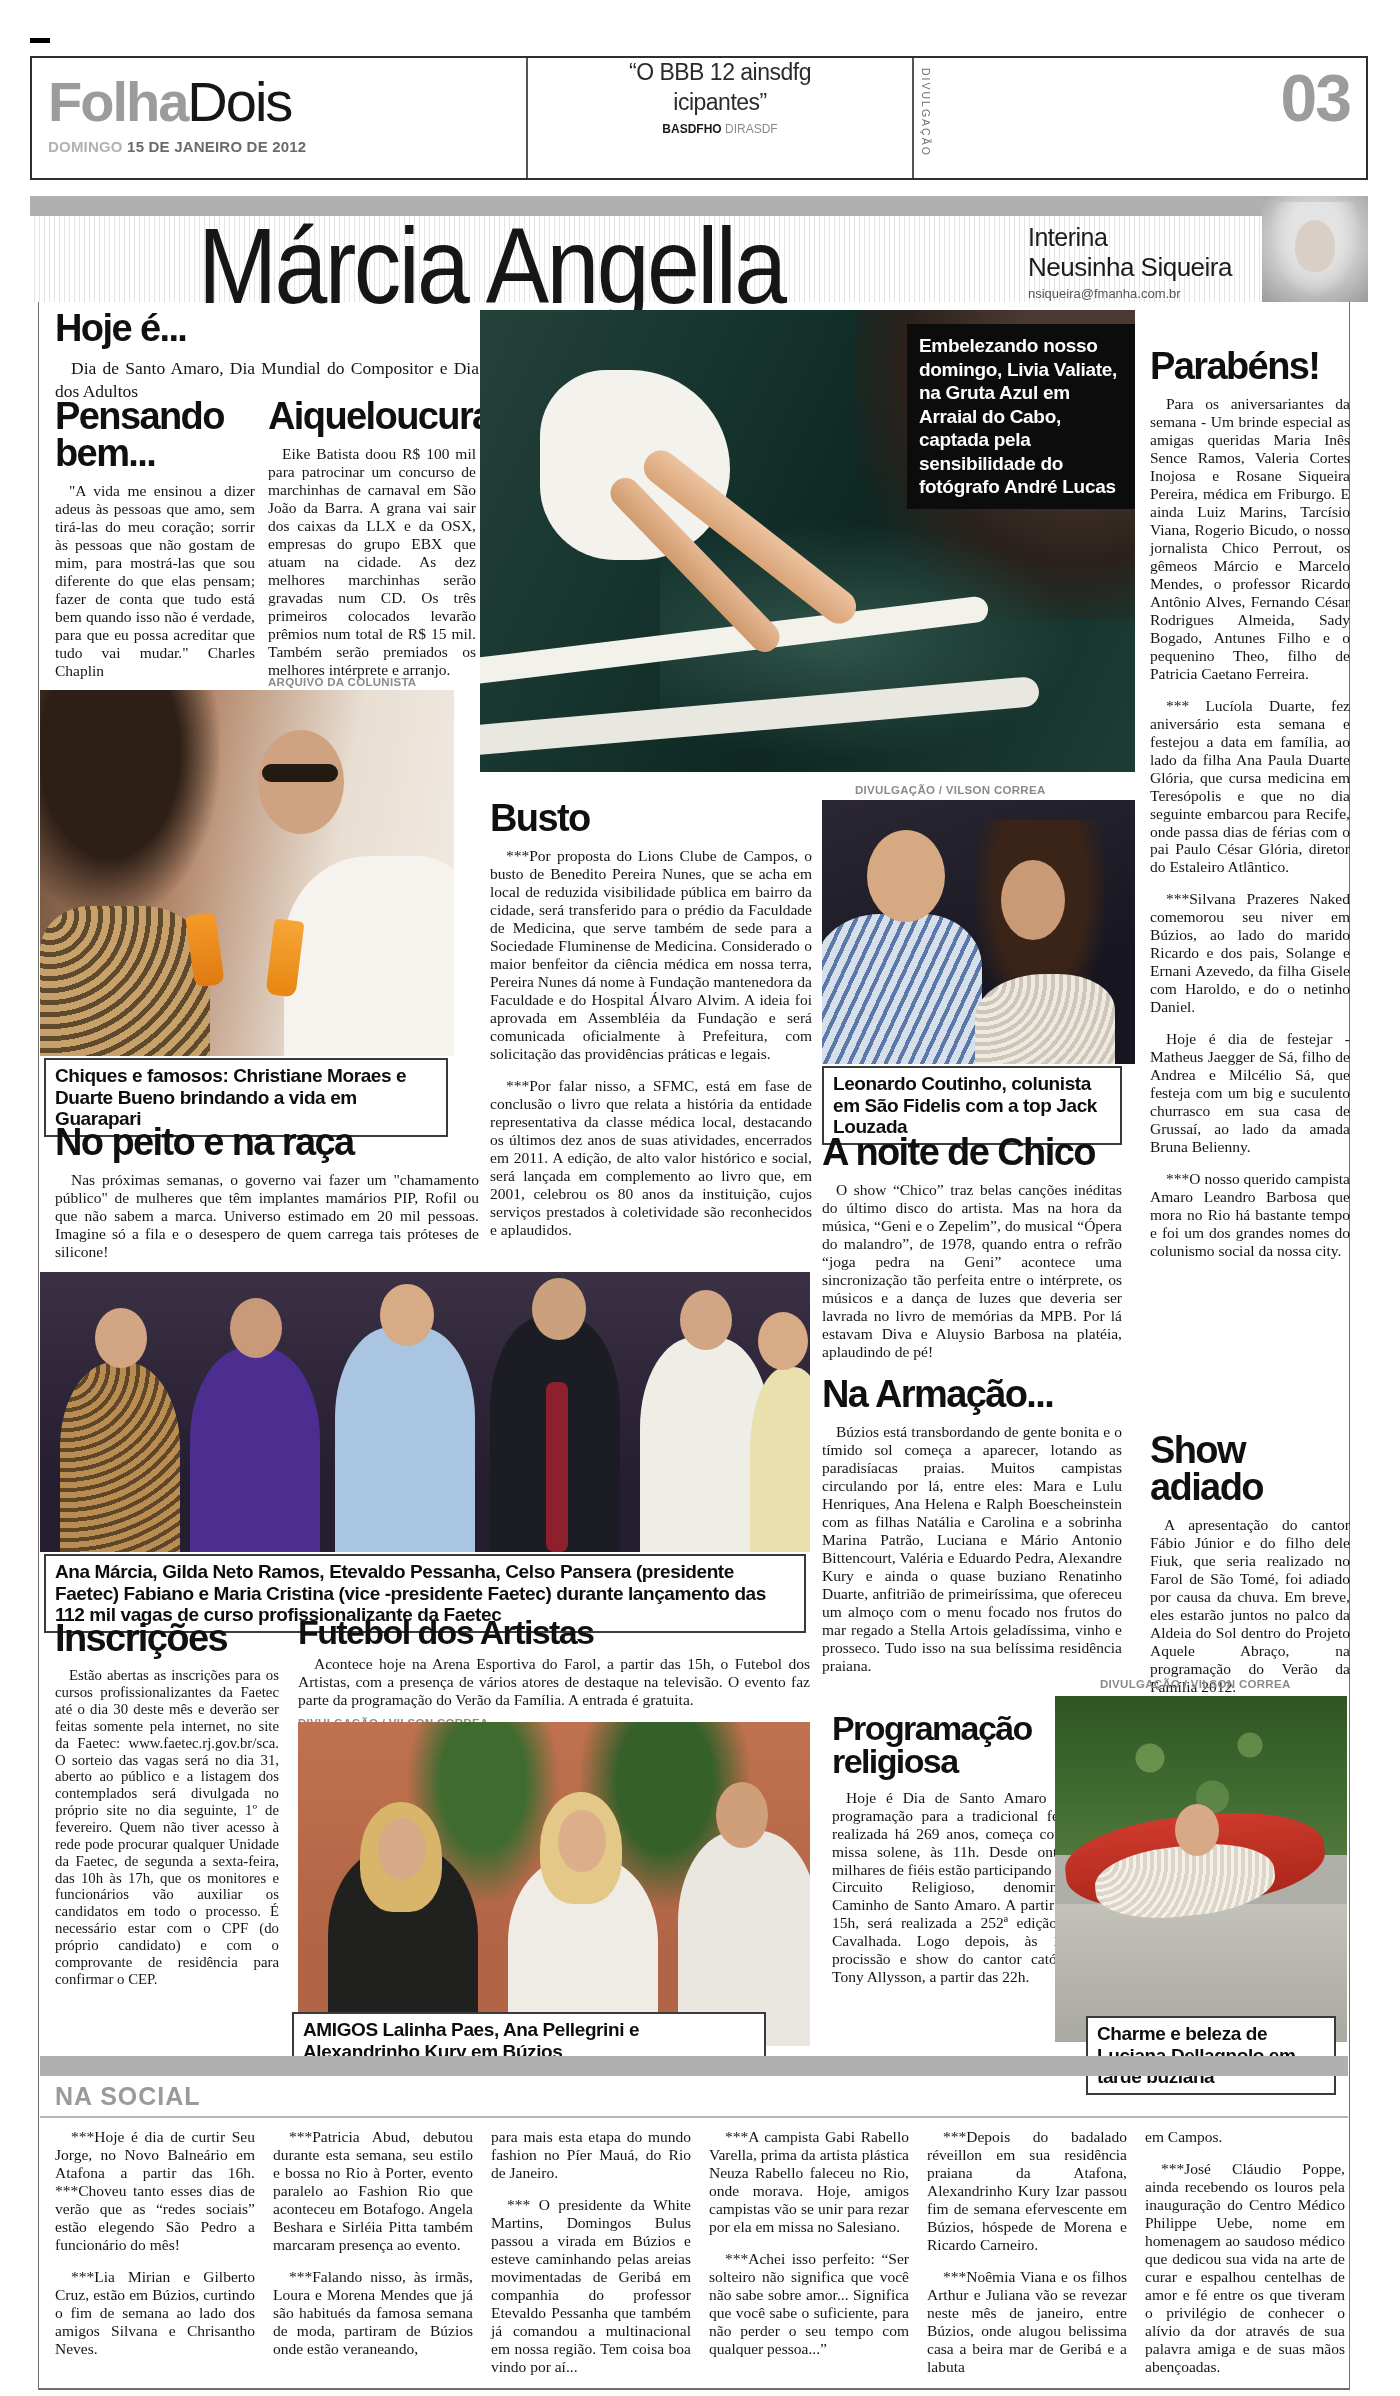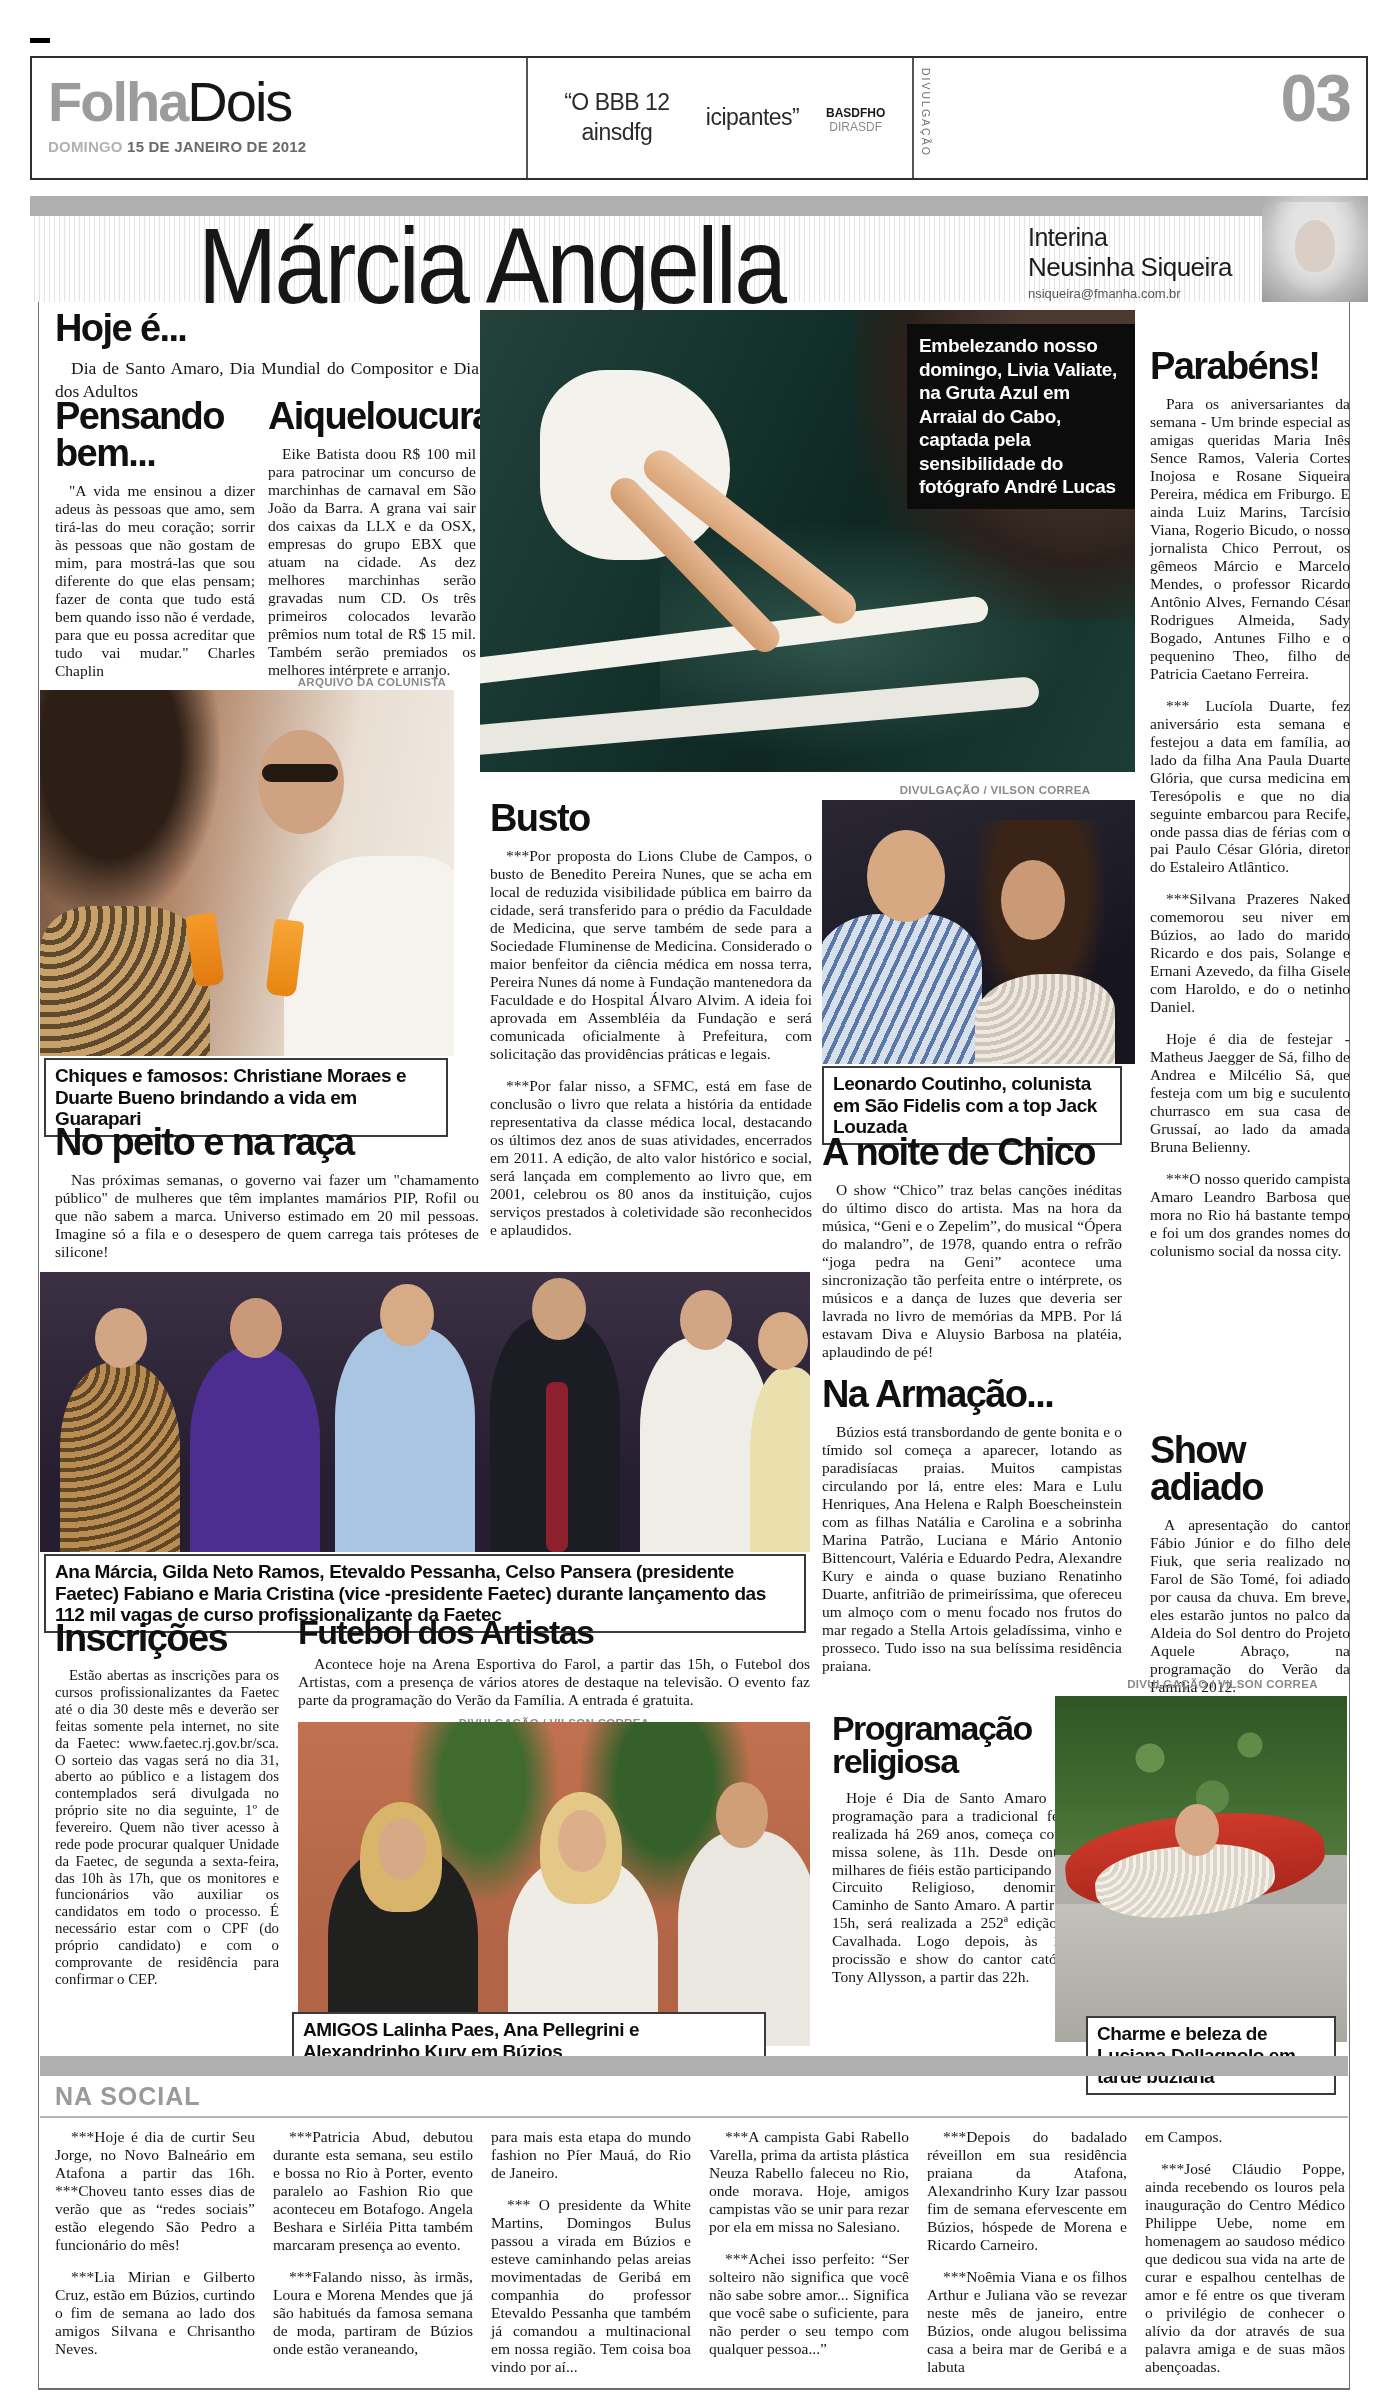--- a/index.html
+++ b/index.html
@@ -16,7 +16,7 @@
   .dateline{margin-top:8px;font-family:"Liberation Sans",sans-serif;font-weight:700;font-size:15px;letter-spacing:0.2px;}
   .dateline .day{color:#b2b2b2;}
   .dateline .rest{color:#6a6a6a;}
-  .hcell2{flex:1;border-left:2px solid #555;border-right:2px solid #555;display:flex;flex-direction:row;
+  .hcell2{flex:1;border-left:2px solid #555;border-right:2px solid #555;display:flex;flex-direction:column;
           align-items:center;justify-content:flex-start;text-align:center;}
   .quote{font-family:"Liberation Sans",sans-serif;font-size:23px;line-height:1.3;color:#2b2b2b;letter-spacing:-0.5px;}
   .quote-credit{margin-top:4px;font-family:"Liberation Sans",sans-serif;font-size:12px;}

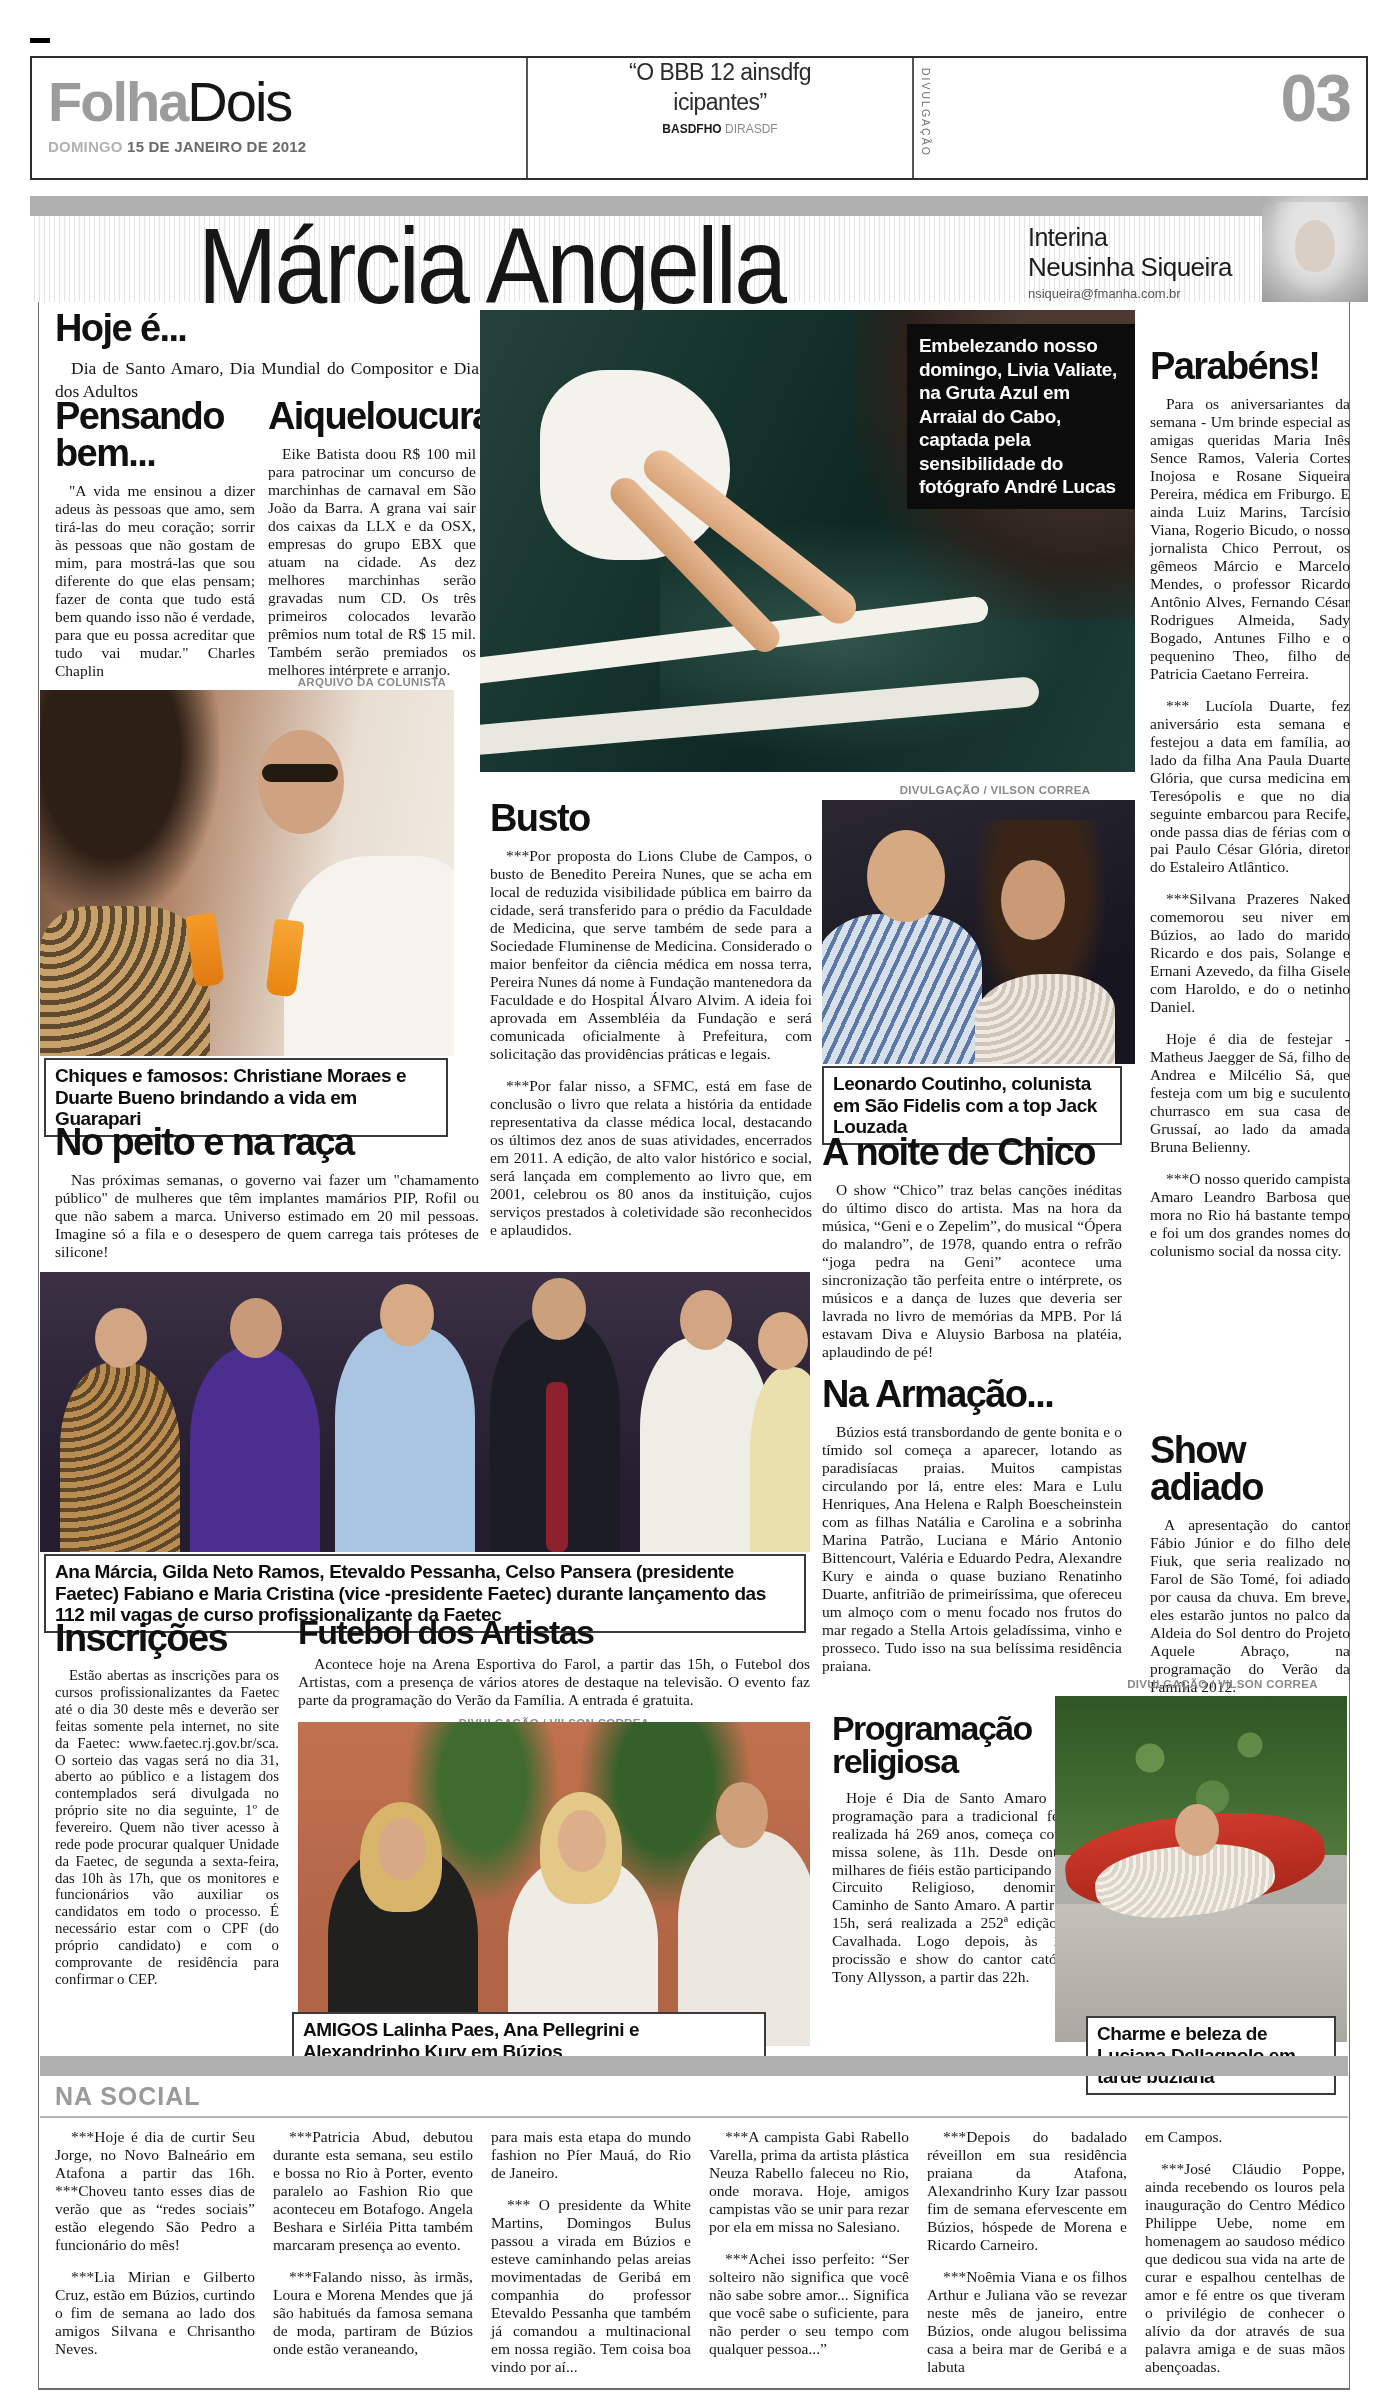--- a/index.html
+++ b/index.html
@@ -49,7 +49,7 @@
   .body-lg{font-family:"Liberation Serif",serif;font-size:17.5px;line-height:1.3;text-align:justify;}
   .body.tight{font-size:14.8px;line-height:1.14;}
   .credit{font-family:"Liberation Sans",sans-serif;font-weight:700;font-size:11.5px;color:#8a8a8a;
-      letter-spacing:0.3px;text-align:center;}
+      letter-spacing:0.3px;text-align:left;}
   .caption-box{border:2px solid #3a3a3a;background:#fff;padding:5px 9px;box-sizing:border-box;
       font-family:"Liberation Sans",sans-serif;font-weight:700;font-size:19px;line-height:1.14;
       letter-spacing:-0.4px;color:#0d0d0d;}

